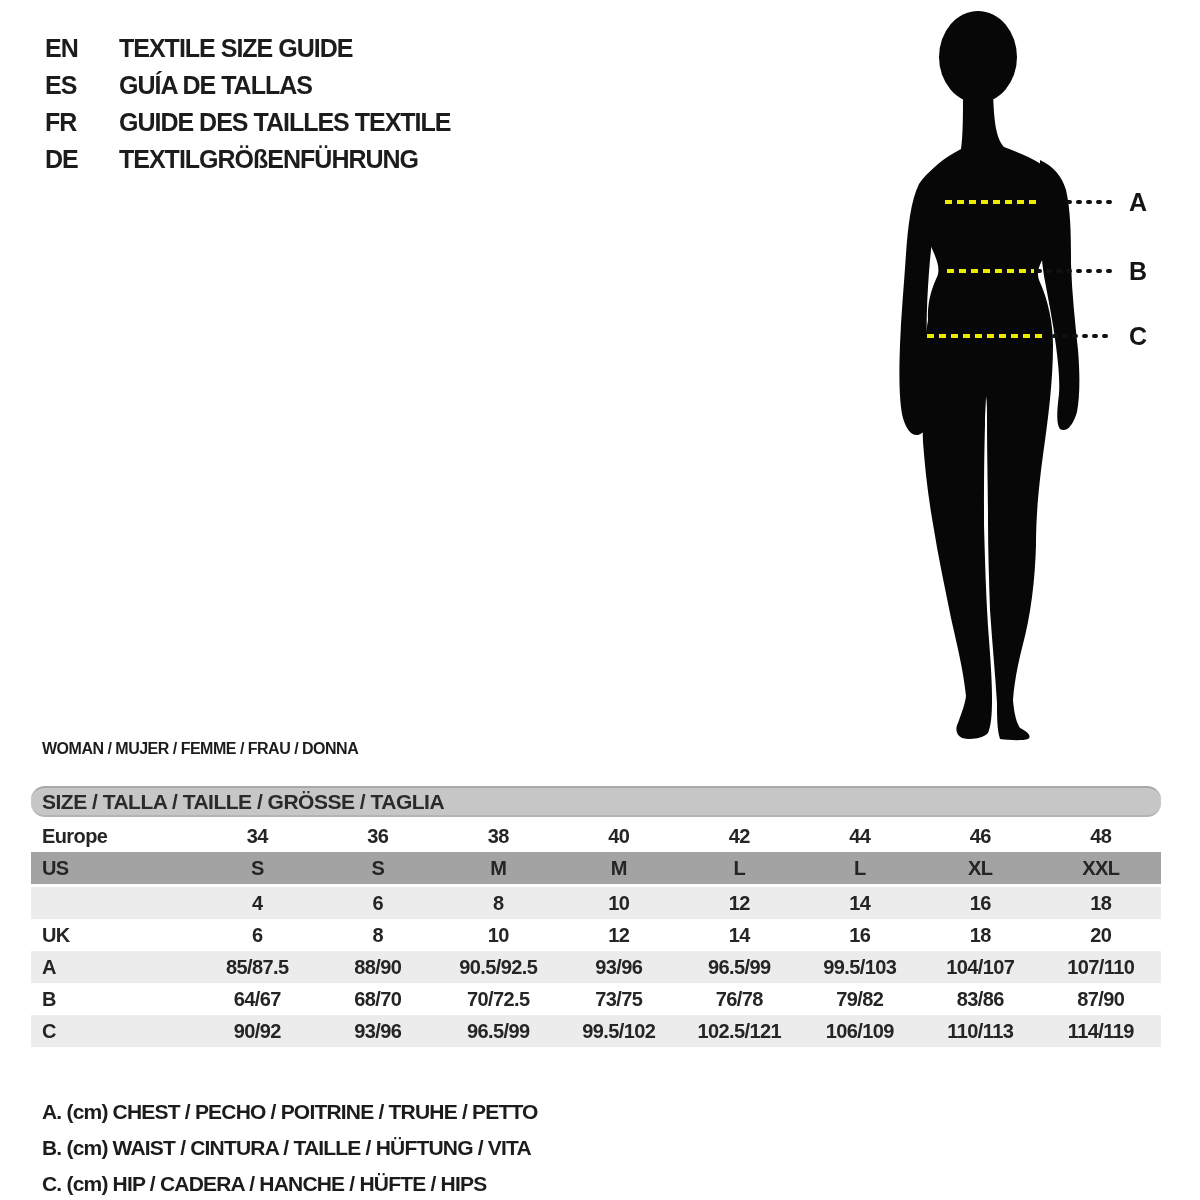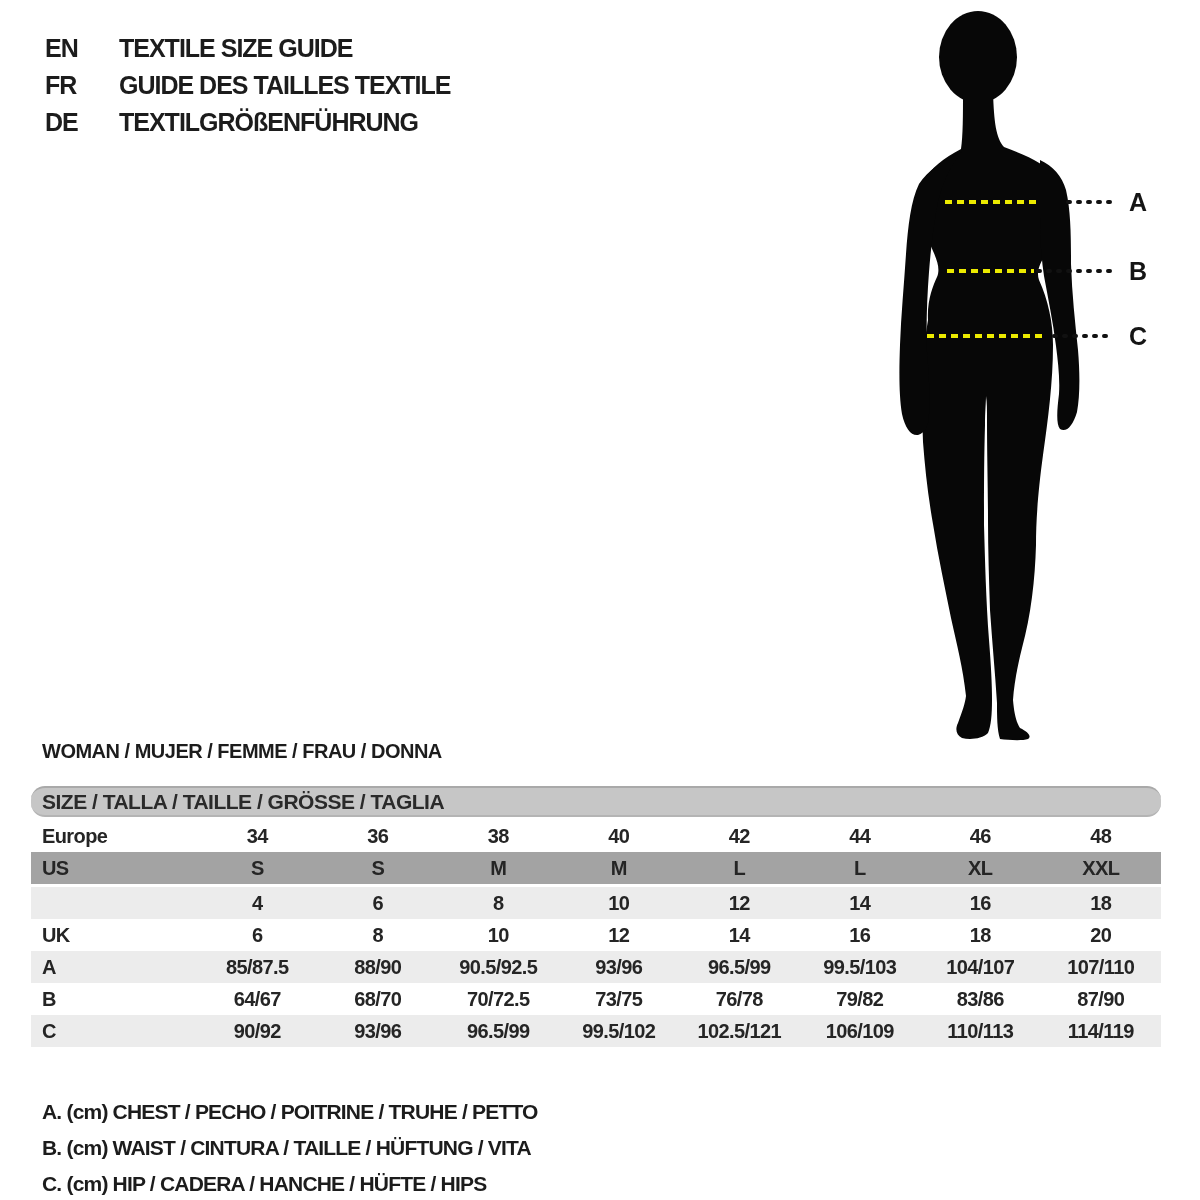--- a/index.html
+++ b/index.html
@@ -46,6 +46,10 @@
     <div class="lang-row">
       <span class="lang-code">EN</span>
       <span class="lang-label">TEXTILE SIZE GUIDE</span>
+    </div>
+    <div class="lang-row">
+      <span class="lang-code">ES</span>
+      <span class="lang-label">GUÍA DE TALLAS</span>
     </div>
     <div class="lang-row">
       <span class="lang-code">FR</span>

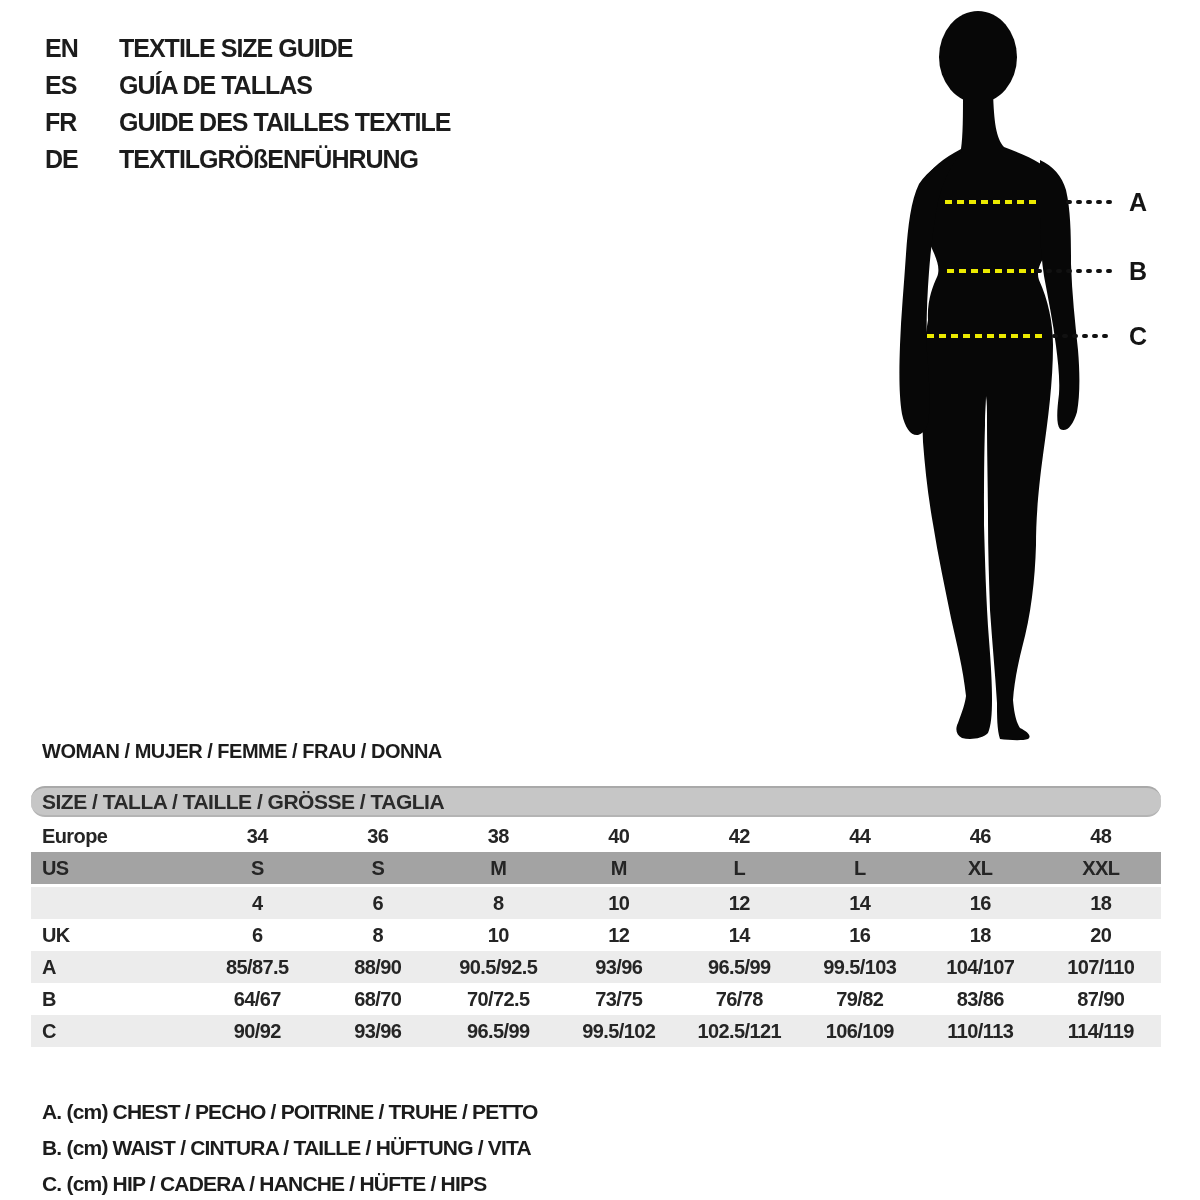--- a/index.html
+++ b/index.html
@@ -19,7 +19,7 @@
 
   
   .section-title{position:absolute;left:42px;top:740px;
-                 font-size:20px;font-weight:bold;letter-spacing:-0.5px;}
+                 font-size:16px;font-weight:bold;letter-spacing:-0.5px;}
 
   
   .size-table-wrap{position:absolute;left:31px;top:786px;width:1130px;}

